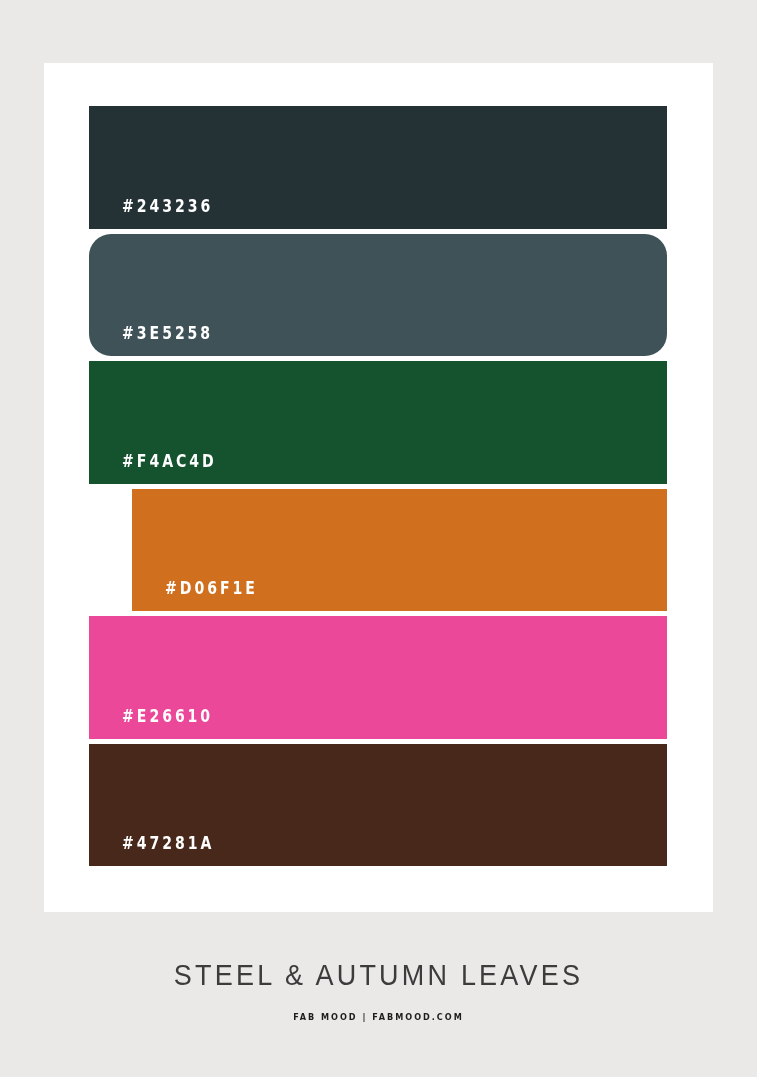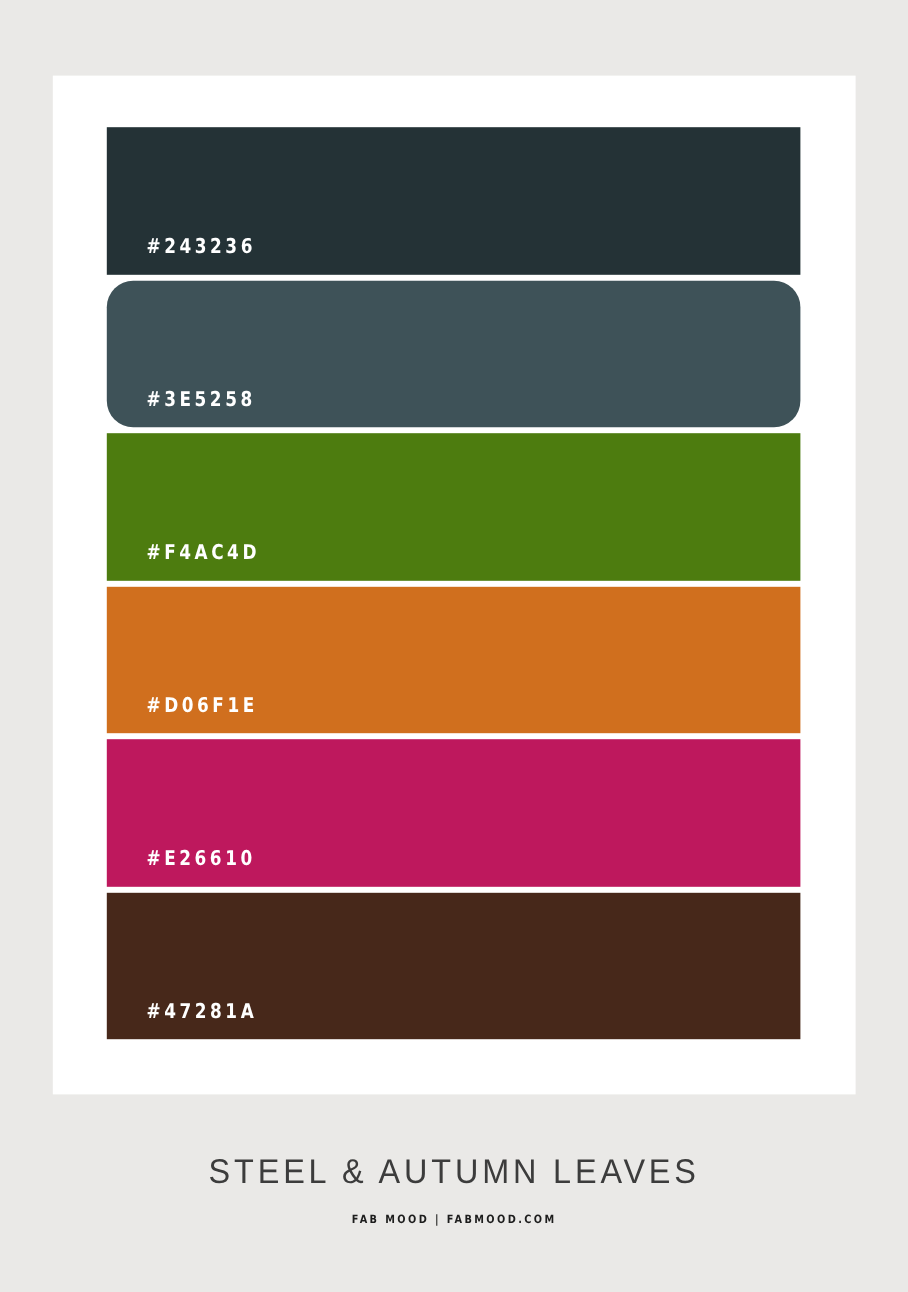--- a/index.html
+++ b/index.html
@@ -113,7 +113,7 @@
         <span class="swatch-hex">#3E5258</span>
       </div>
 
-      <div class="swatch" style="background: #4d7c0f;">
+      <div class="swatch" style="background: #14532d;">
         <span class="swatch-hex">#F4AC4D</span>
       </div>
 

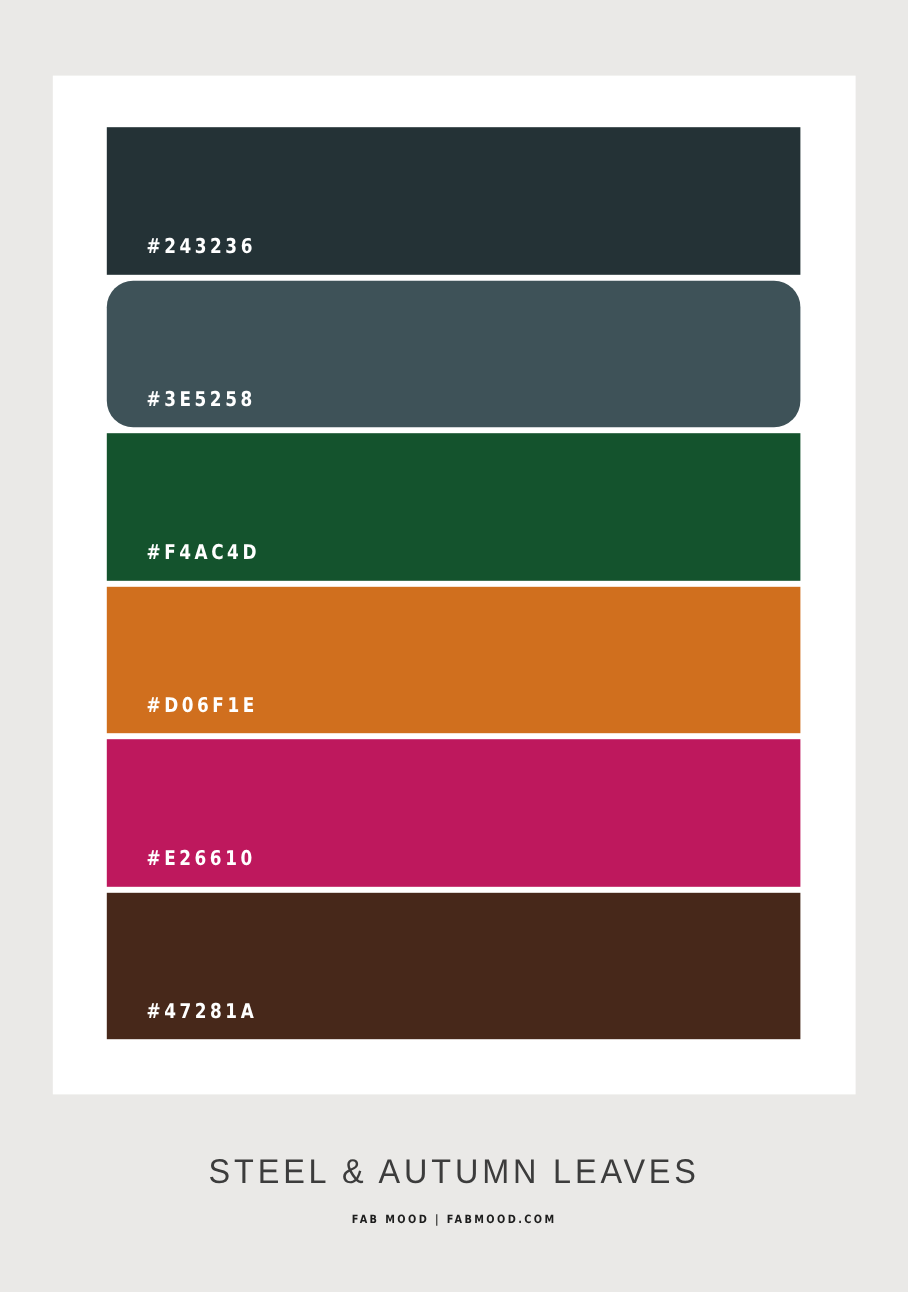--- a/index.html
+++ b/index.html
@@ -117,7 +117,7 @@
         <span class="swatch-hex">#F4AC4D</span>
       </div>
 
-      <div class="swatch" style="background: rgb(208, 111, 30);">
+      <div class="swatch" style="background: rgb(208, 111, 30); margin-left: 43px;">
         <span class="swatch-hex">#D06F1E</span>
       </div>
 

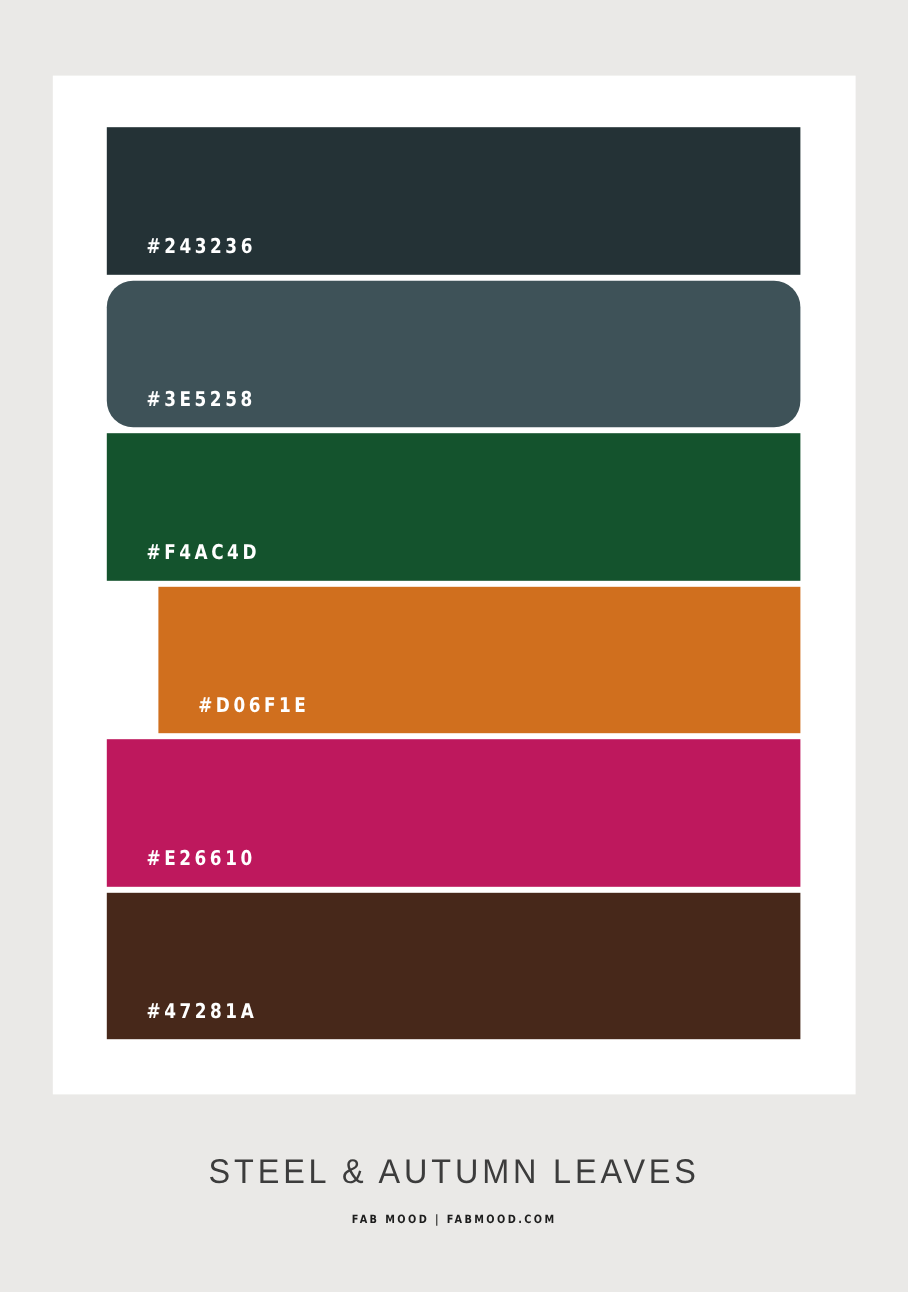--- a/index.html
+++ b/index.html
@@ -121,7 +121,7 @@
         <span class="swatch-hex">#D06F1E</span>
       </div>
 
-      <div class="swatch" style="background: #be185d;">
+      <div class="swatch" style="background: #ec4899;">
         <span class="swatch-hex">#E26610</span>
       </div>
 

